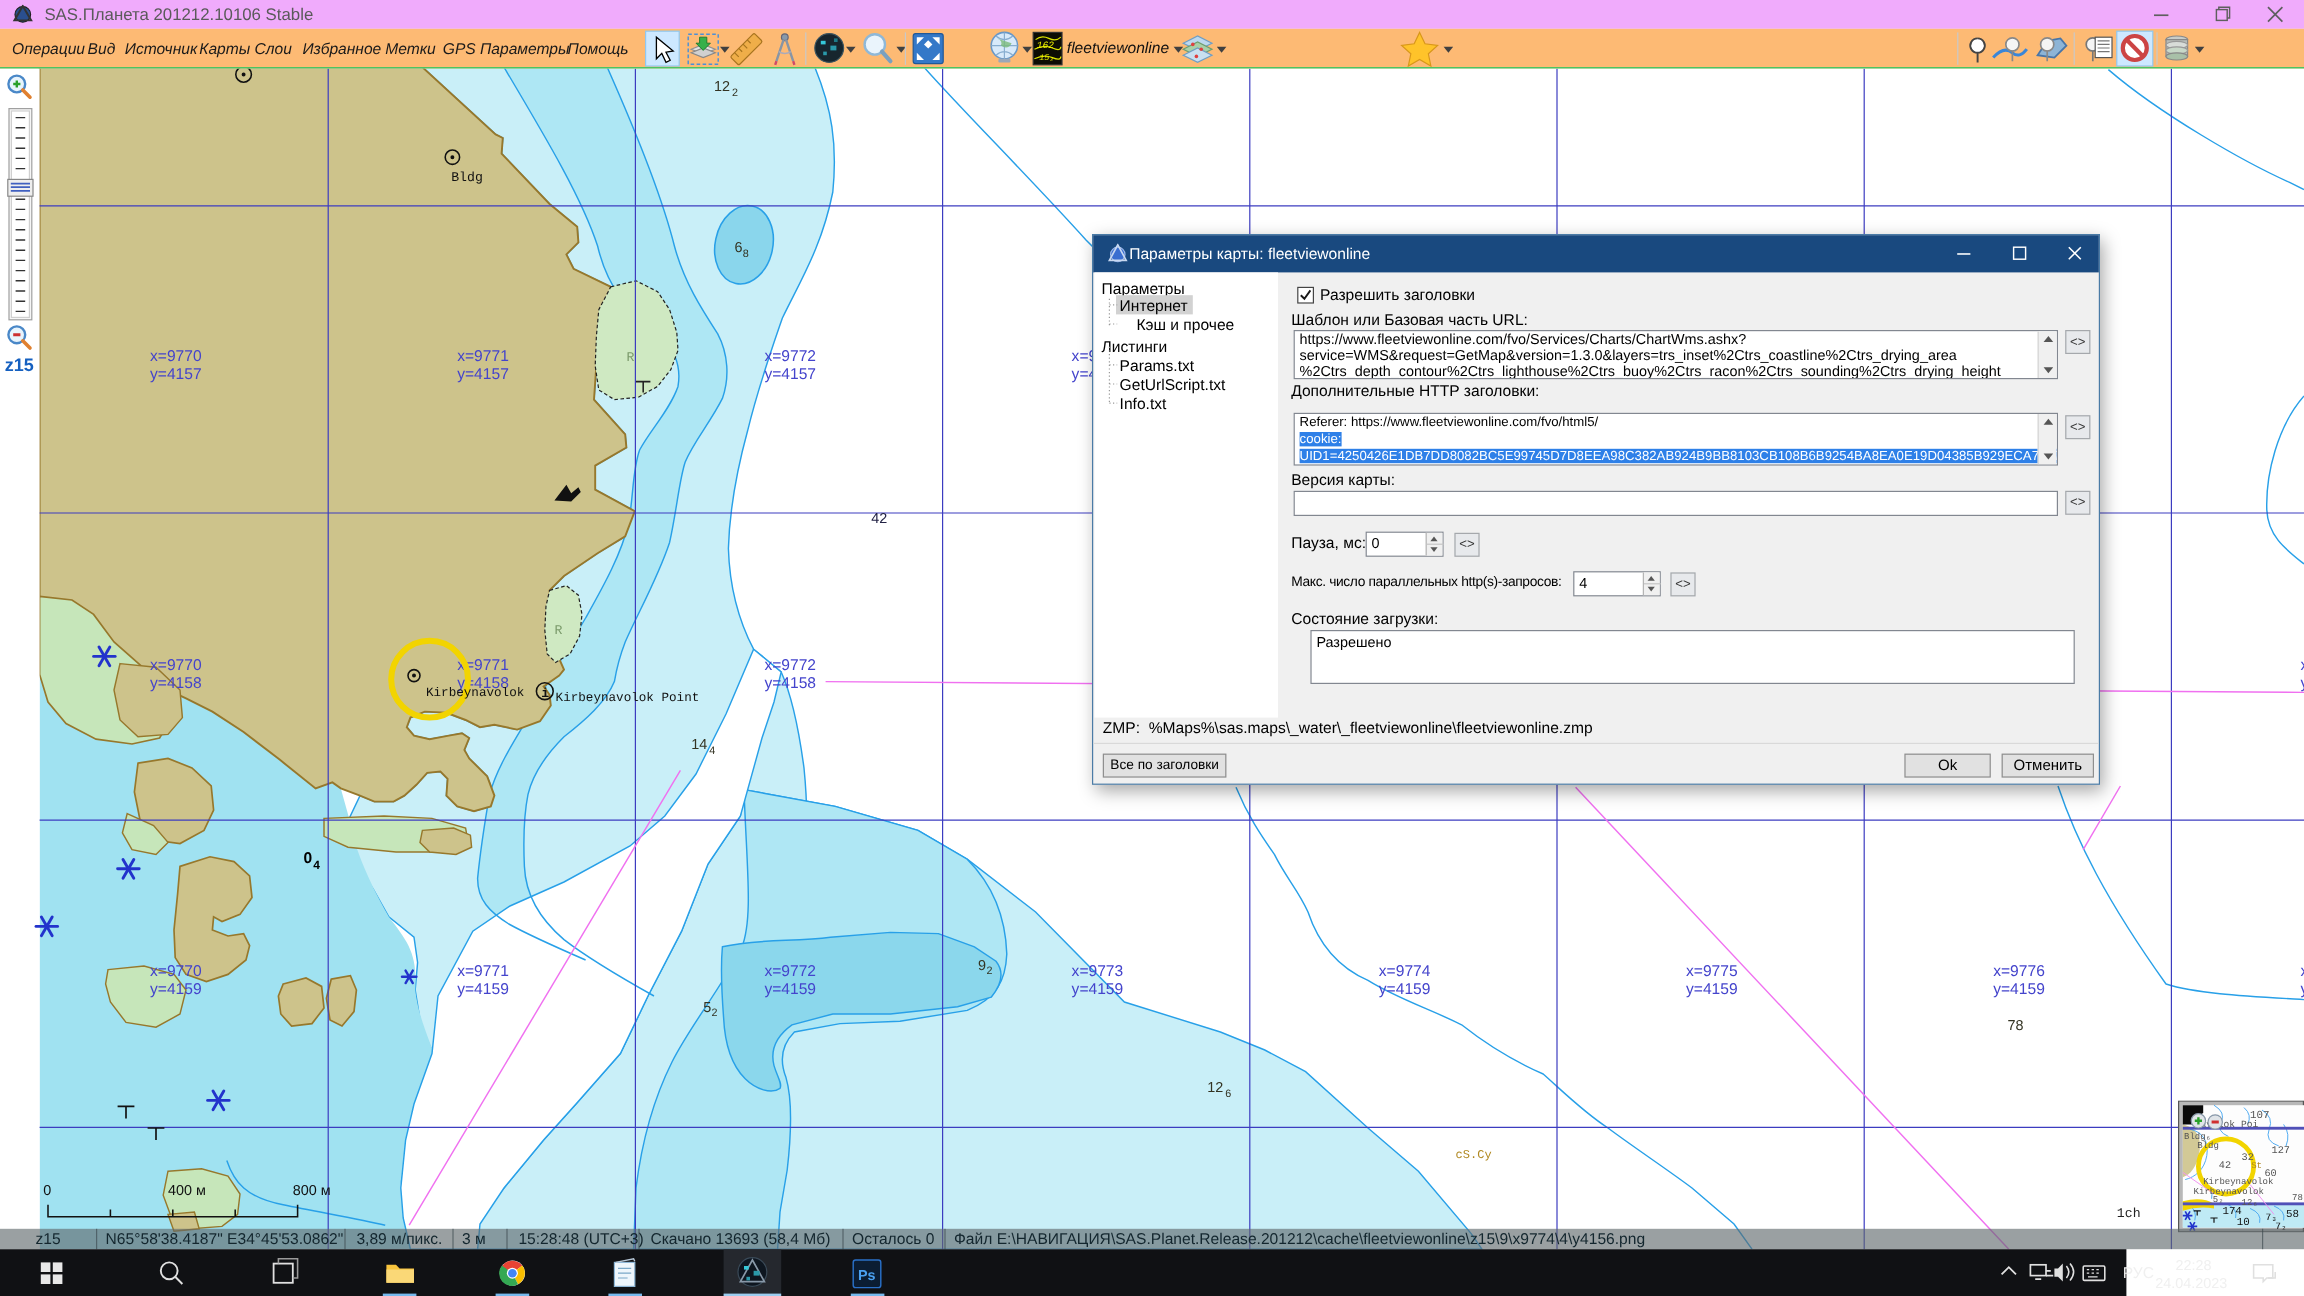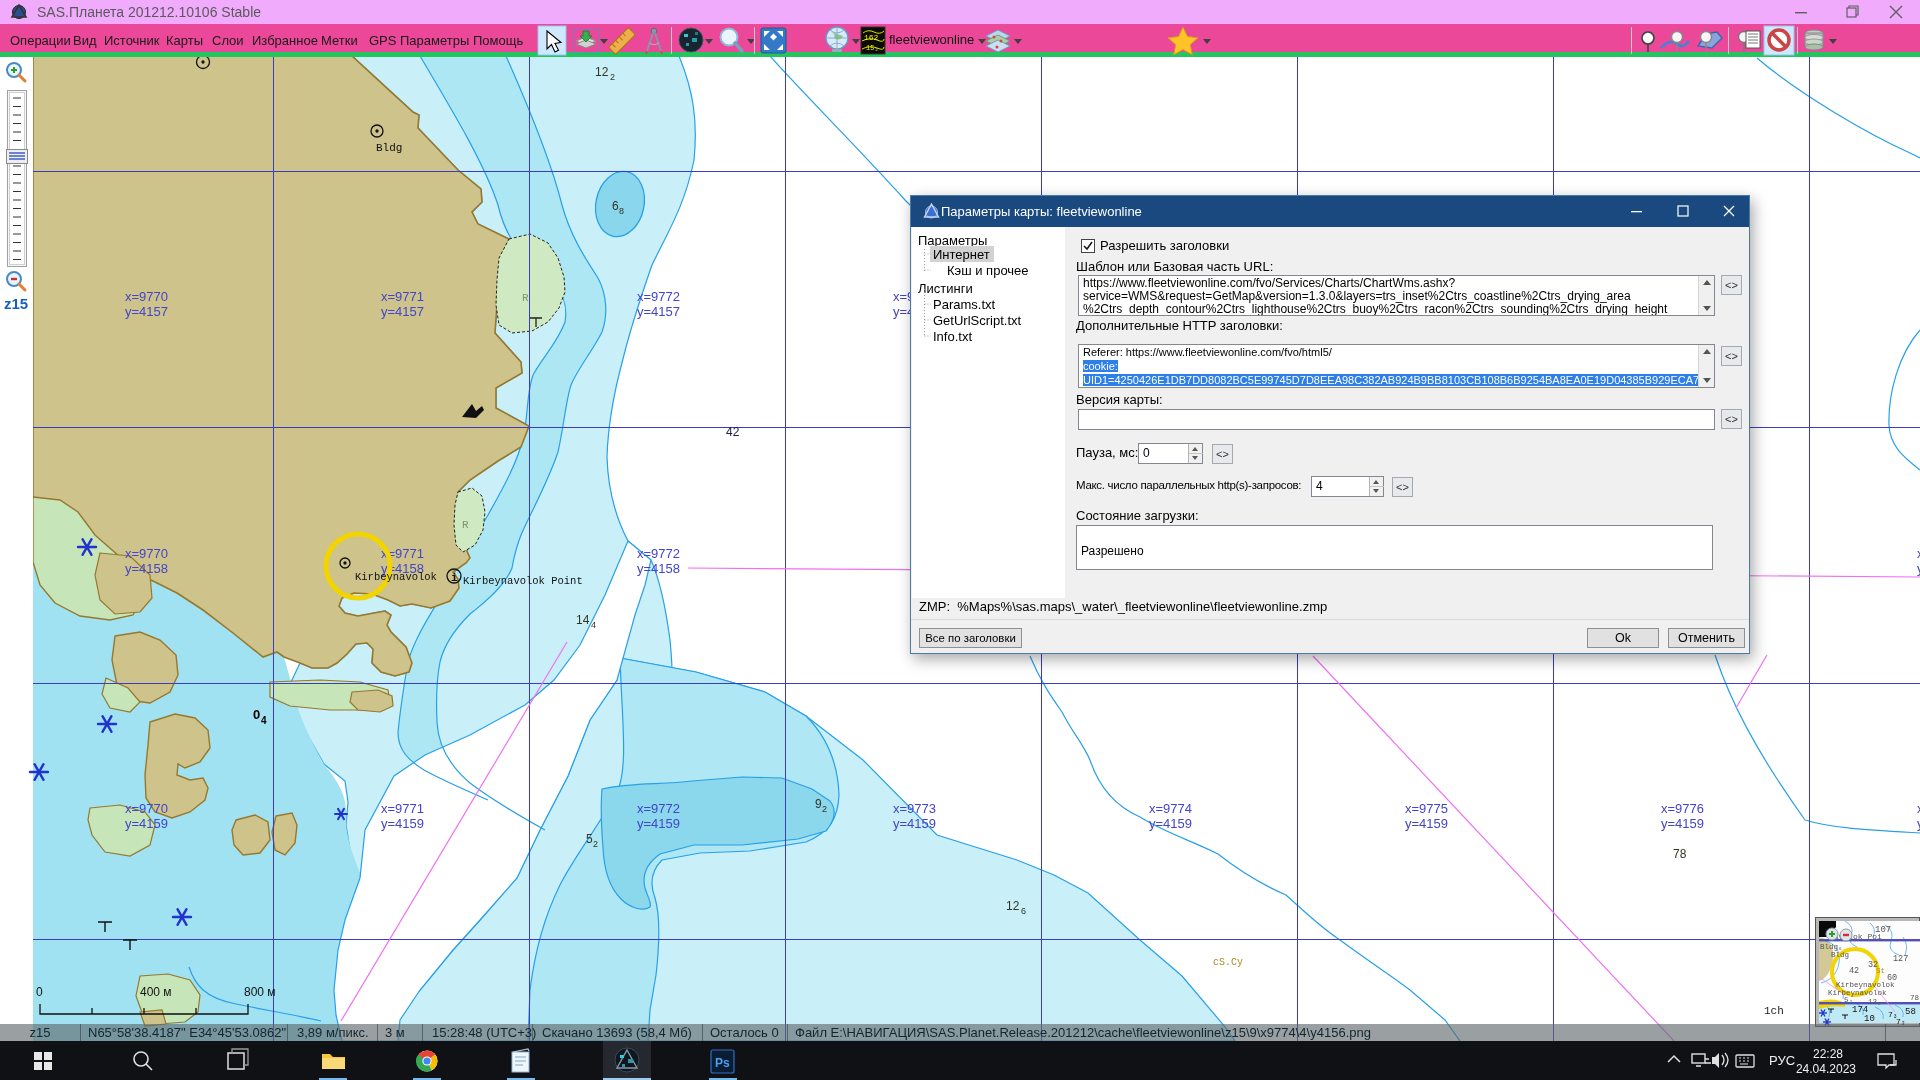--- a/index.html
+++ b/index.html
@@ -11,7 +11,7 @@
   #apptitle .txt { position:absolute; left:37px; top:4px; font-size:14px; color:#5a5a5a; }
   .winctl { position:absolute; top:0; height:24px; color:#5f5f5f; font-size:13px; text-align:center; }
   
-  #menubar { position:absolute; left:0; top:24px; width:1920px; height:33px; background:#ec4899; border-bottom:5px solid #22c55e; }
+  #menubar { position:absolute; left:0; top:24px; width:1920px; height:33px; background:#fdba74; border-bottom:1px solid #22c55e;font-style:italic; }
   .mi { position:absolute; top:9px; font-size:13px; color:#1a1a1a; }
   
   #statusbar { position:absolute; left:0; top:1024px; width:1920px; height:17px; background:rgba(95,104,108,0.63); font-size:13px; color:#13262e; }

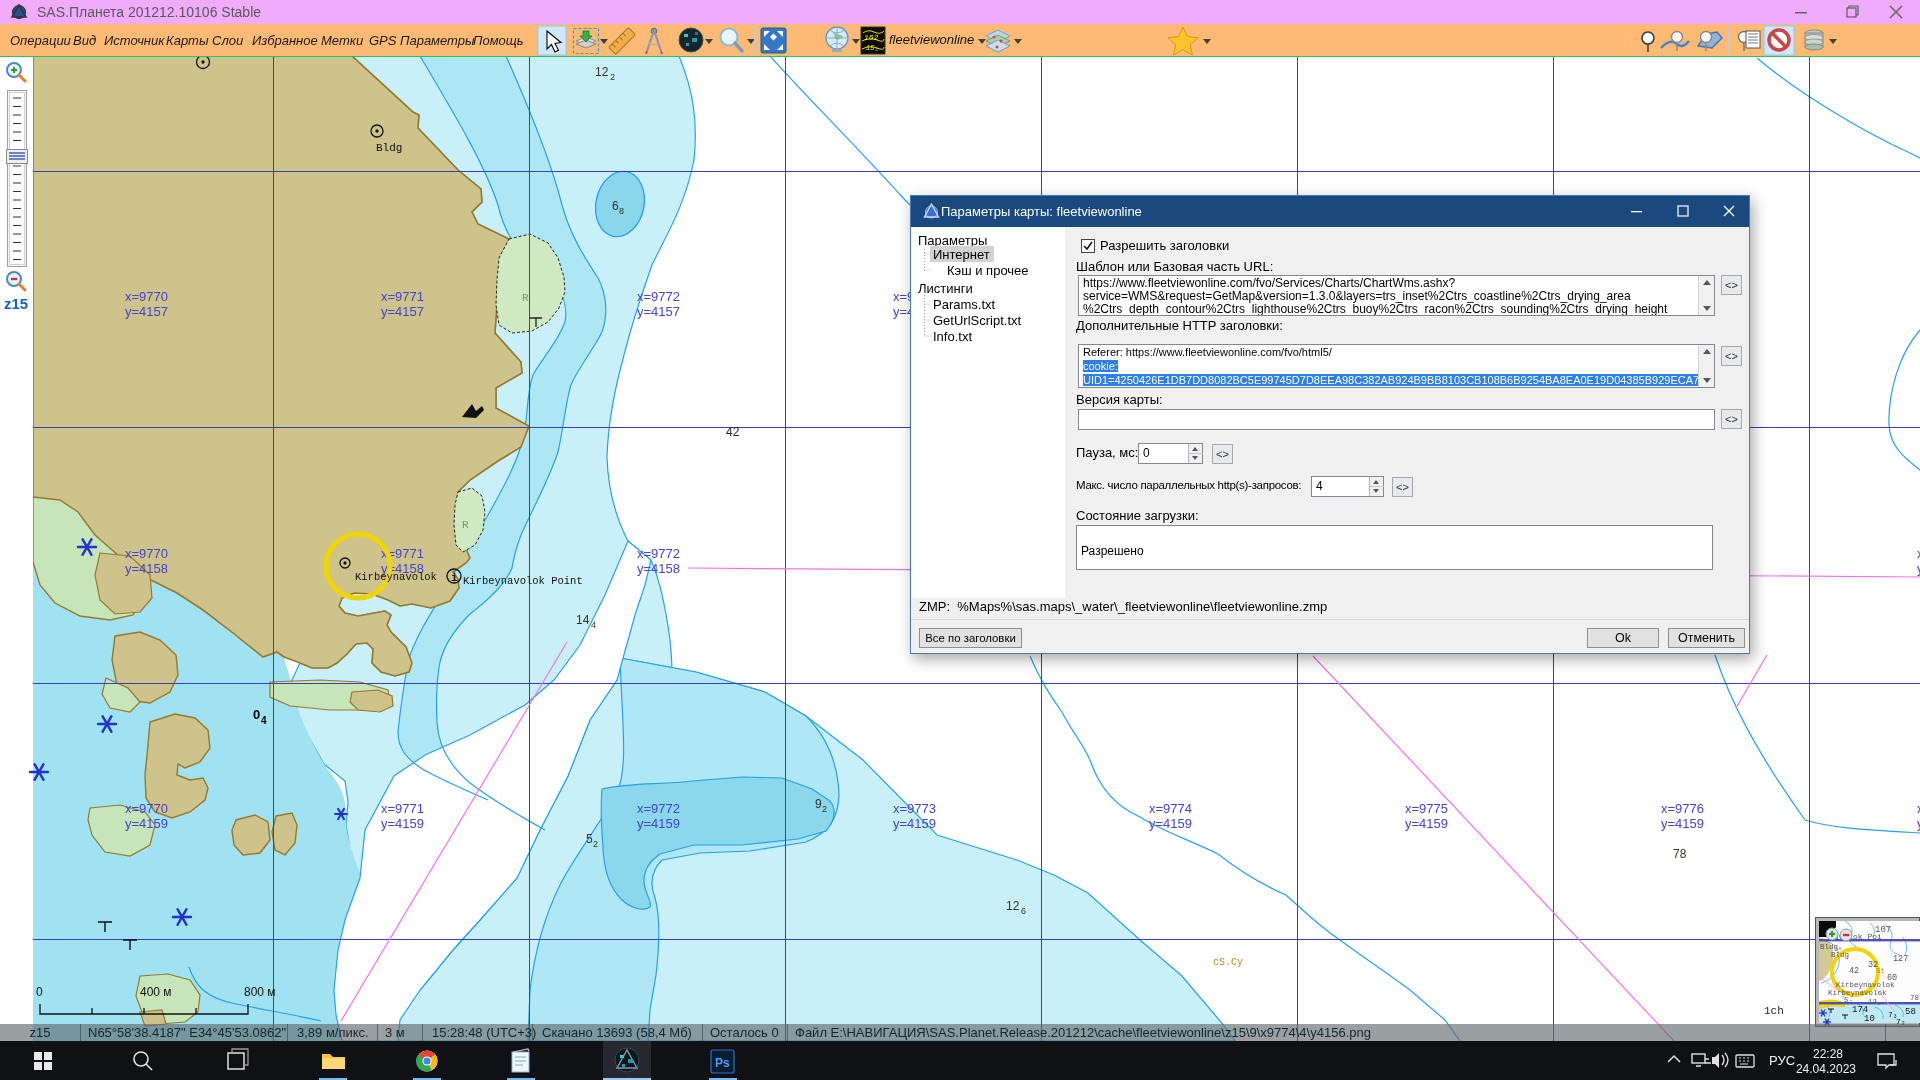--- a/index.html
+++ b/index.html
@@ -456,7 +456,7 @@
     <div class="sbtn" style="left:481px;top:281px">&lt;&gt;</div>
 
     <div class="dlab" style="left:165px;top:312px">Состояние загрузки:</div>
-    <div class="dbox" style="left:165px;top:329px;width:637px;height:45px;padding:18px 4px">Разрешено</div>
+    <div class="dbox" style="left:181px;top:329px;width:637px;height:45px;padding:2px 4px">Разрешено</div>
 
     <div class="dlab" style="left:8px;top:403px">ZMP:&nbsp;&nbsp;%Maps%\sas.maps\_water\_fleetviewonline\fleetviewonline.zmp</div>
     <div class="abs" style="left:0;top:423px;width:838px;height:1px;background:#d9d9d9"></div>

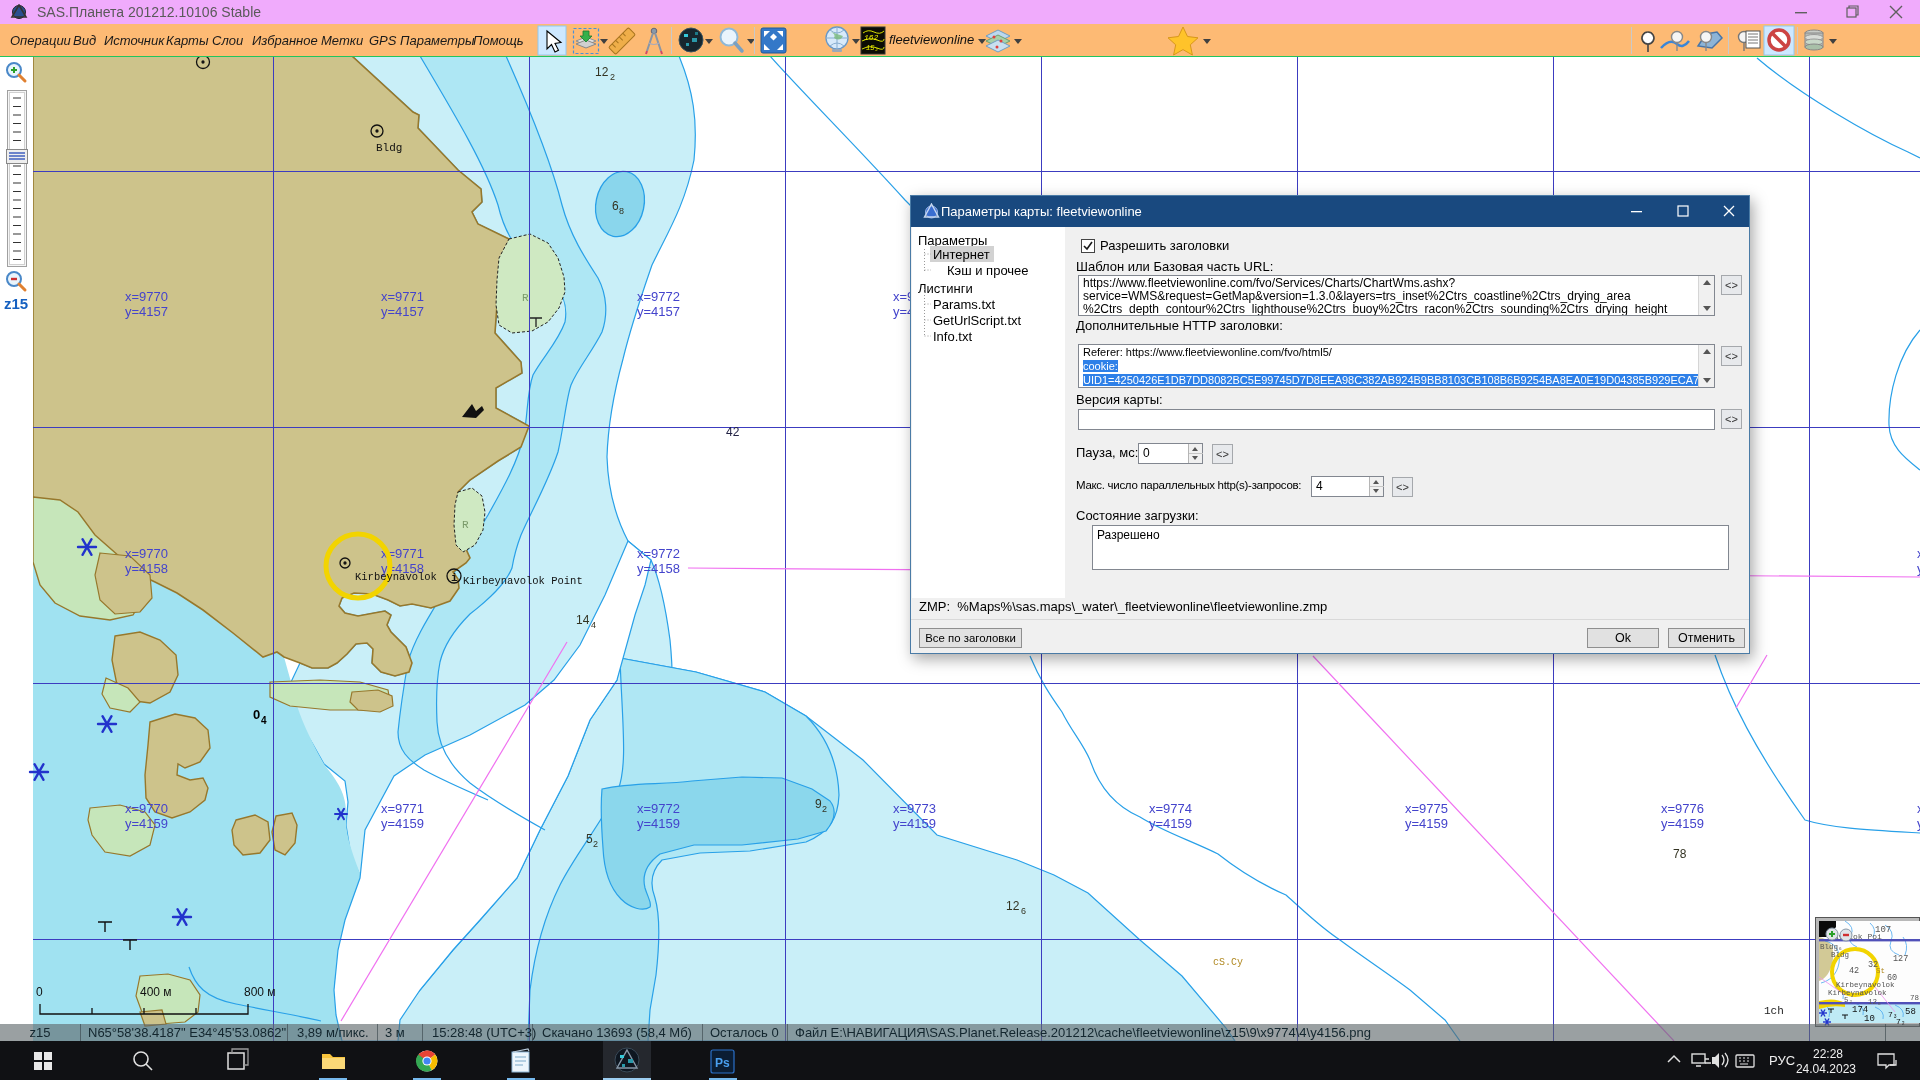--- a/index.html
+++ b/index.html
@@ -18,7 +18,7 @@
   #statusbar .seg { position:absolute; top:1px; height:15px; white-space:nowrap; overflow:hidden; }
   #statusbar .div { position:absolute; top:0; width:1px; height:17px; background:rgba(60,72,78,0.65); }
   
-  #taskbar { position:absolute; left:0; top:1041px; width:1920px; height:39px; background:#101114; }
+  #taskbar { position:absolute; left:0; top:1041px; width:1772px; height:39px; background:#101114; }
   
   #dlg { position:absolute; left:910px; top:195px; width:840px; height:459px; background:#f0f0f0; border:1px solid #4a7ba6; box-shadow:3px 5px 14px rgba(0,0,0,0.35); }
   #dlgtitle { position:absolute; left:0; top:0; width:838px; height:31px; background:#19497f; }

